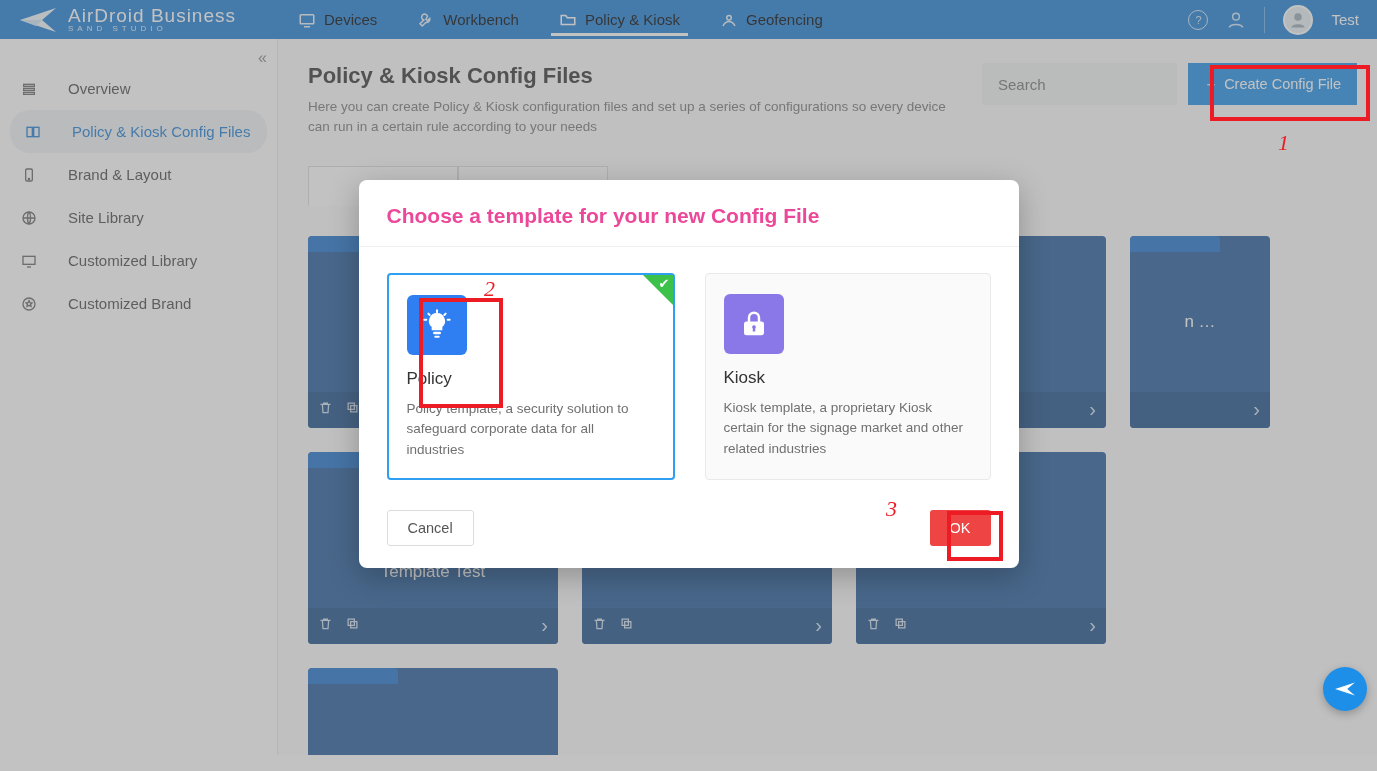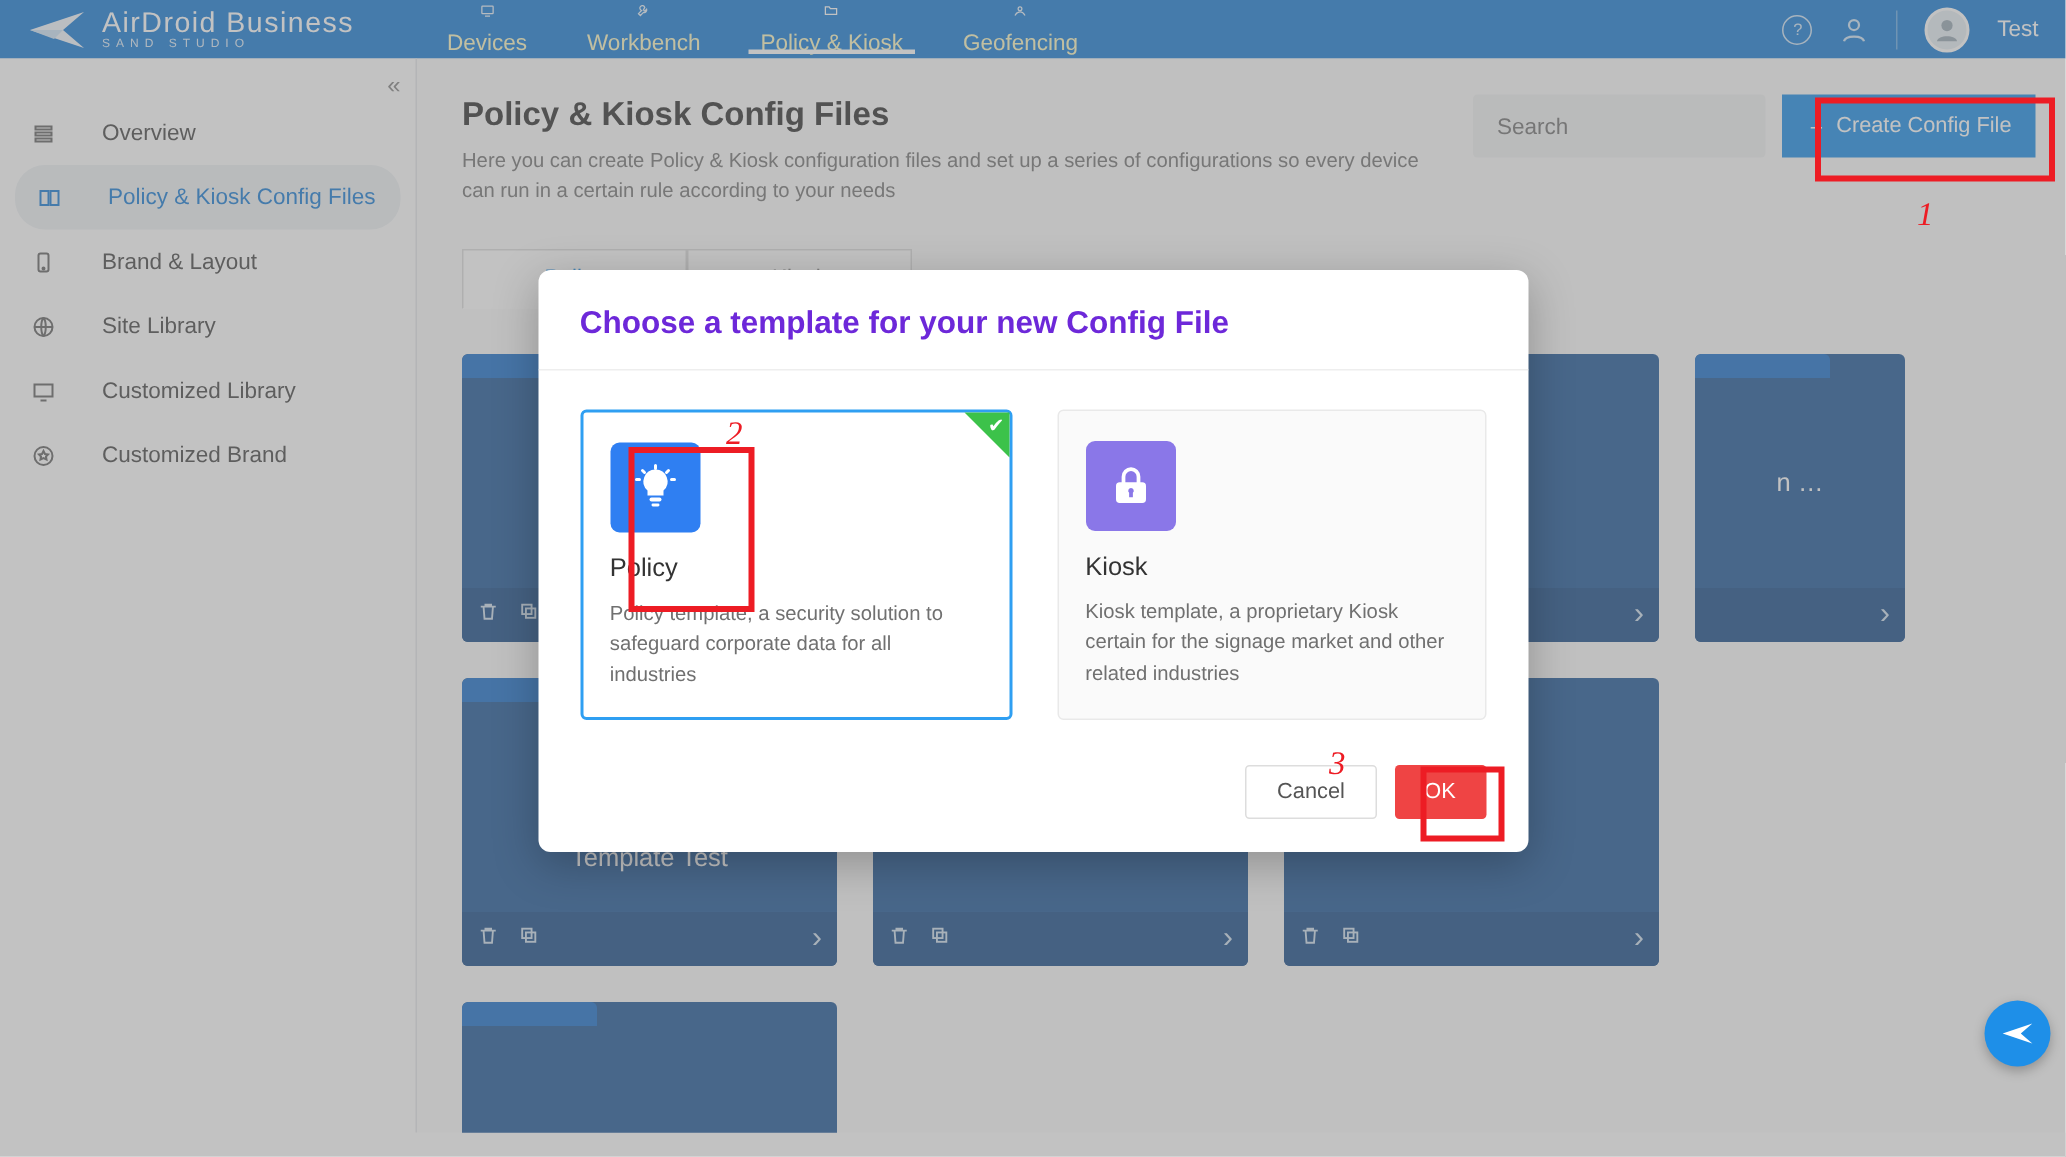--- a/index.html
+++ b/index.html
@@ -16,7 +16,7 @@
   .logo-text .sub { font-size:8px; letter-spacing:4px; opacity:.85; }
 
   .nav-items { display:flex; align-items:center; height:100%; }
-  .nav-item { display:flex; align-items:center; gap:8px; padding:0 20px; height:100%; font-size:15px; color:#fef9c3; cursor:pointer; position:relative;flex-direction:column; }
+  .nav-item { display:flex; align-items:center; gap:8px; padding:0 20px; height:100%; font-size:15px; color:#000000; cursor:pointer; position:relative; }
   .nav-item.active::after { content:""; position:absolute; left:12px; right:12px; bottom:1px; height:3px; background:#fff; }
 
   .nav-right { margin-left:auto; display:flex; align-items:center; gap:18px; }

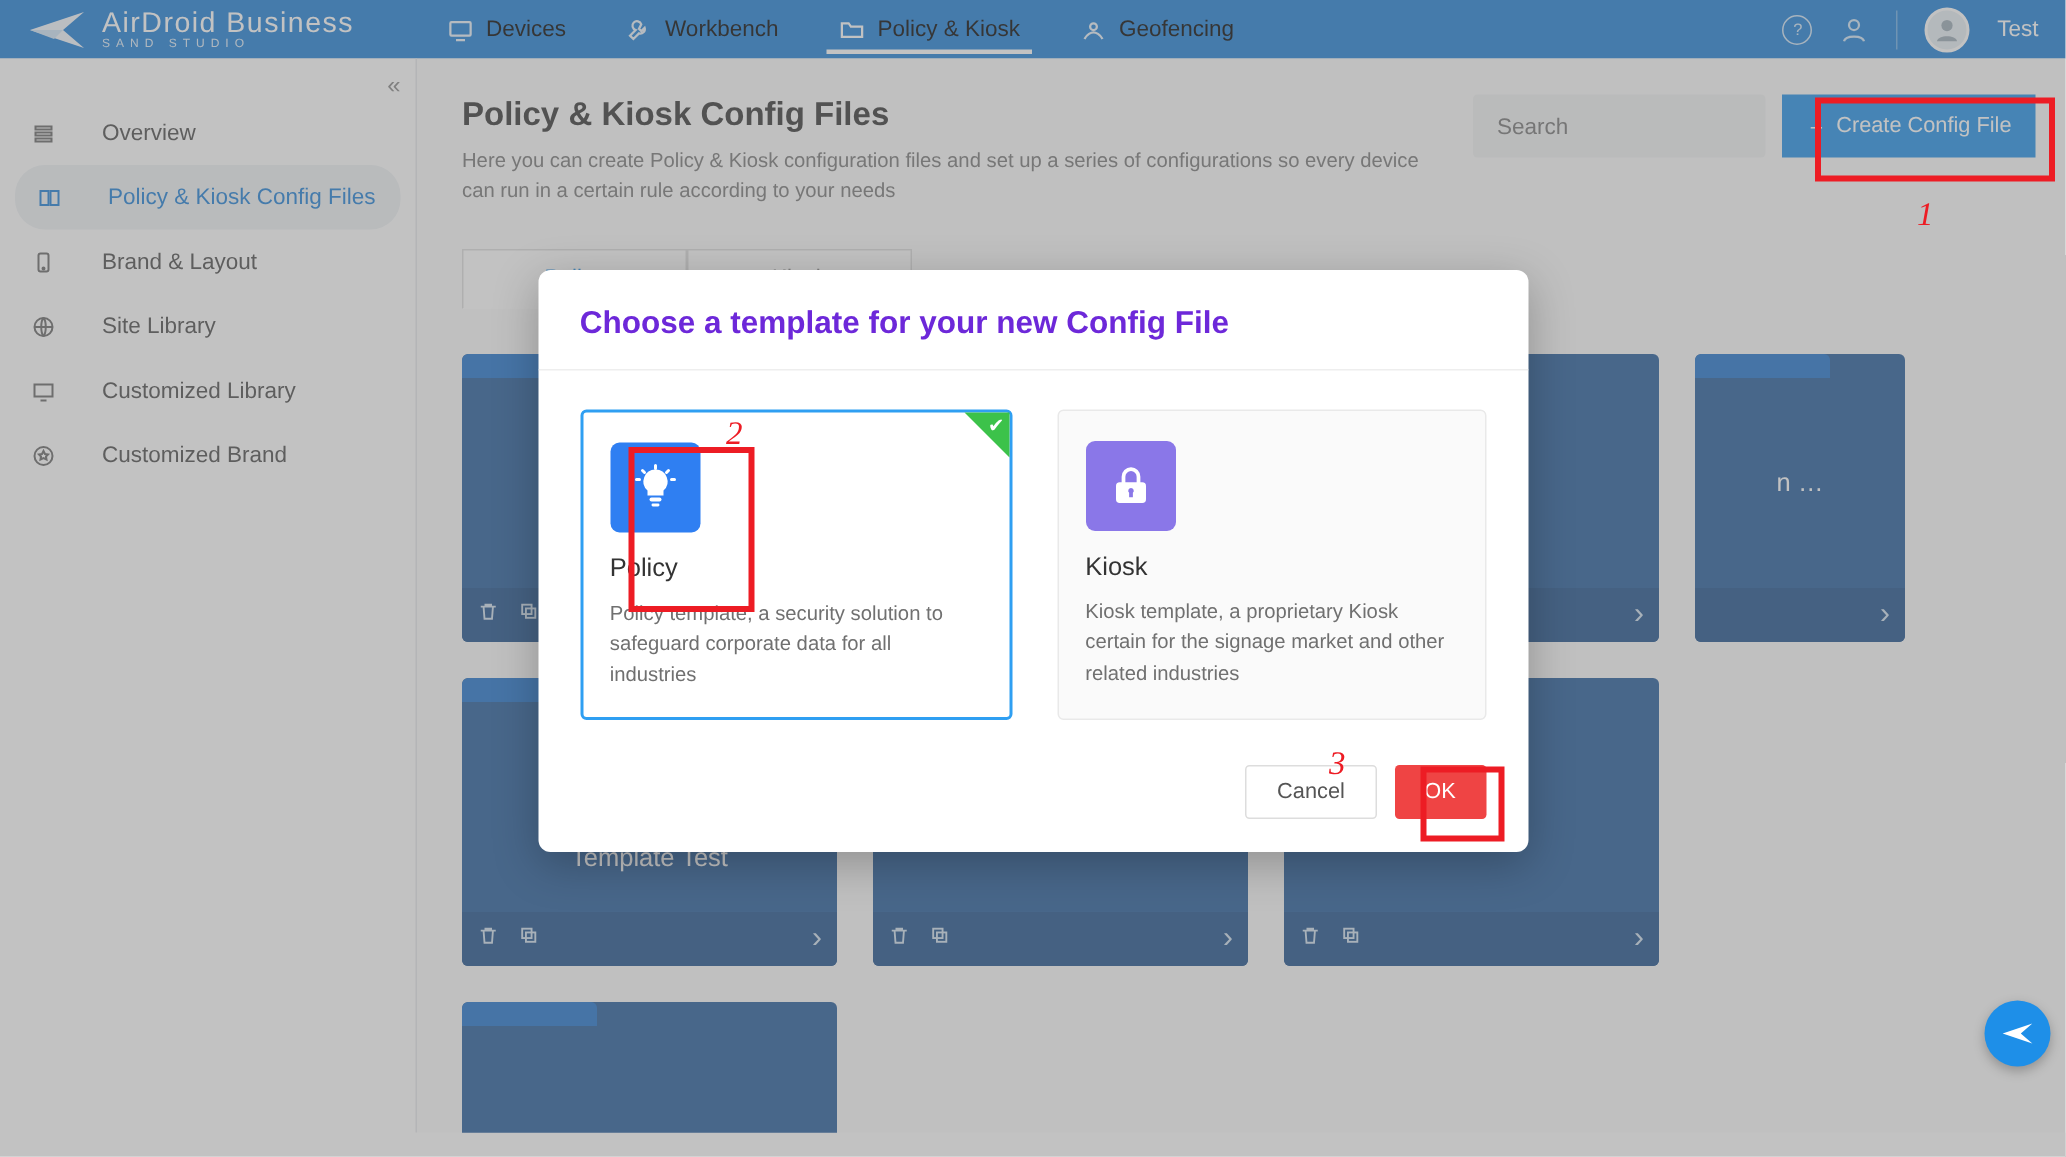--- a/index.html
+++ b/index.html
@@ -59,7 +59,7 @@
   .overlay { position:absolute; inset:0; background:rgba(120,120,120,0.45); display:flex; align-items:flex-start; justify-content:center; padding-top:180px; }
   .modal { width:660px; background:#fff; border-radius:8px; overflow:hidden; box-shadow:0 8px 30px rgba(0,0,0,.25); position:relative; }
   .modal-head { padding:24px 28px 18px; border-bottom:1px solid #eee; }
-  .modal-head h2 { font-size:21px; font-weight:700; color:#6d28d9; }
+  .modal-head h2 { font-size:21px; font-weight:700; color:#ec4899; }
   .modal-body { padding:26px 28px 20px; display:flex; gap:30px; }
   .tpl-card { flex:1; border:1px solid #e9e9e9; border-radius:4px; padding:20px 18px 18px; background:#fafafa; position:relative; cursor:pointer; }
   .tpl-card.selected { border:2px solid #2f9ff2; background:#fff; }

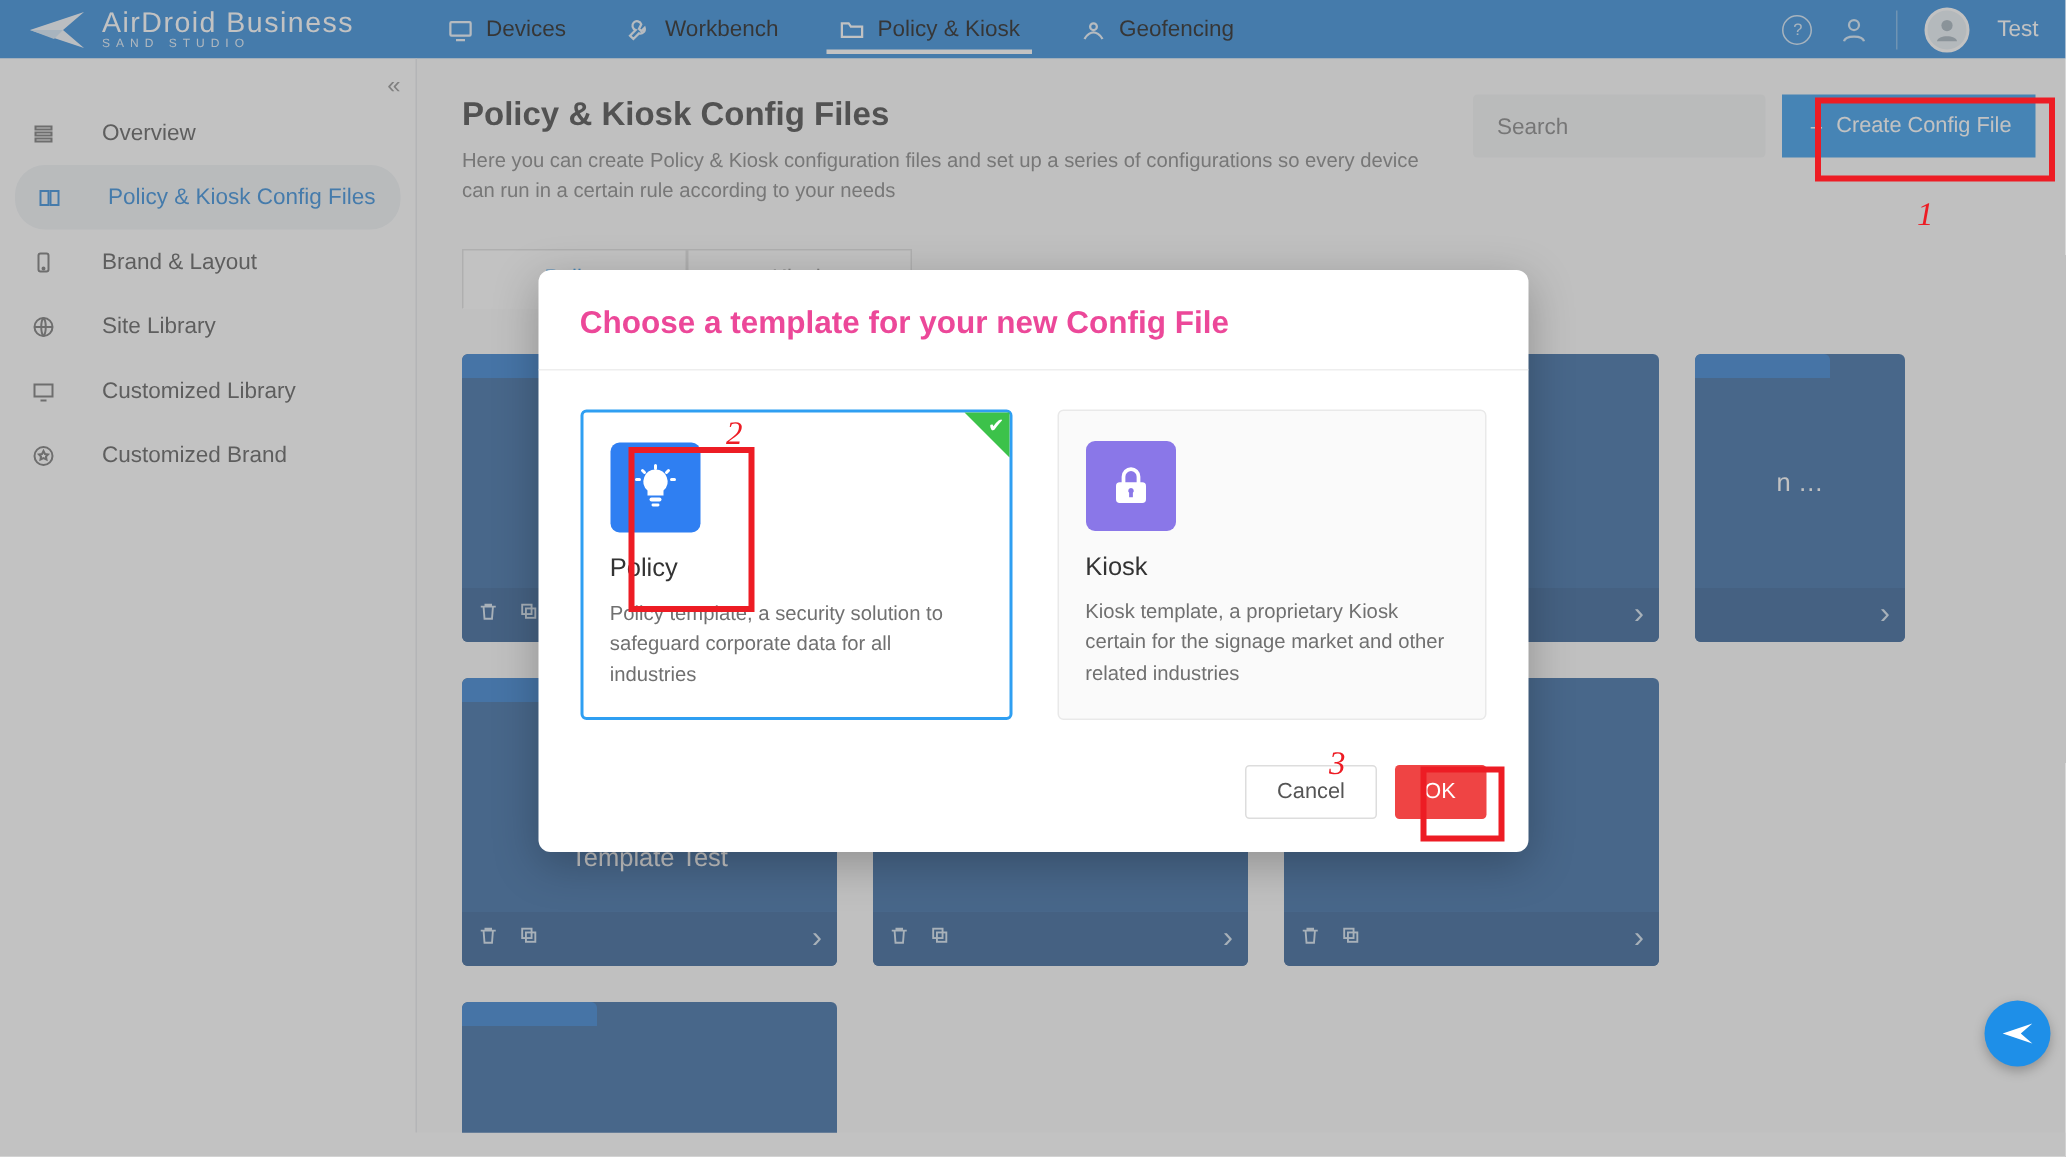--- a/index.html
+++ b/index.html
@@ -71,7 +71,7 @@
   .tpl-name { font-size:17px; color:#333; margin-bottom:10px; }
   .tpl-desc { font-size:13.5px; color:#707070; line-height:1.5; }
 
-  .modal-foot { display:flex; justify-content:flex-end; gap:12px; padding:10px 28px 22px; }
+  .modal-foot { display:flex; justify-content:space-between; gap:12px; padding:10px 28px 22px; }
   .btn { height:36px; padding:0 20px; font-size:14.5px; border-radius:3px; cursor:pointer; }
   .btn.cancel { background:#fff; border:1px solid #ddd; color:#555; }
   .btn.ok { background:#ef4444; border:none; color:#fff; }

